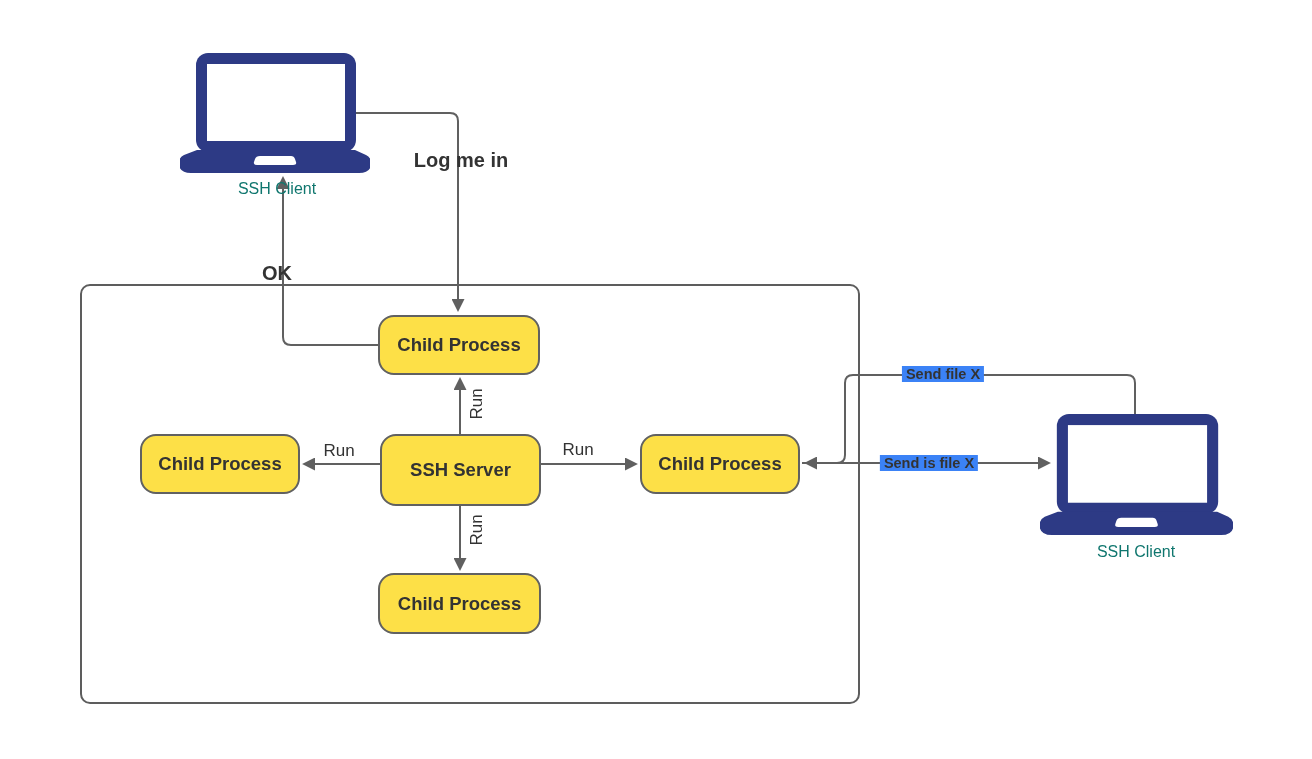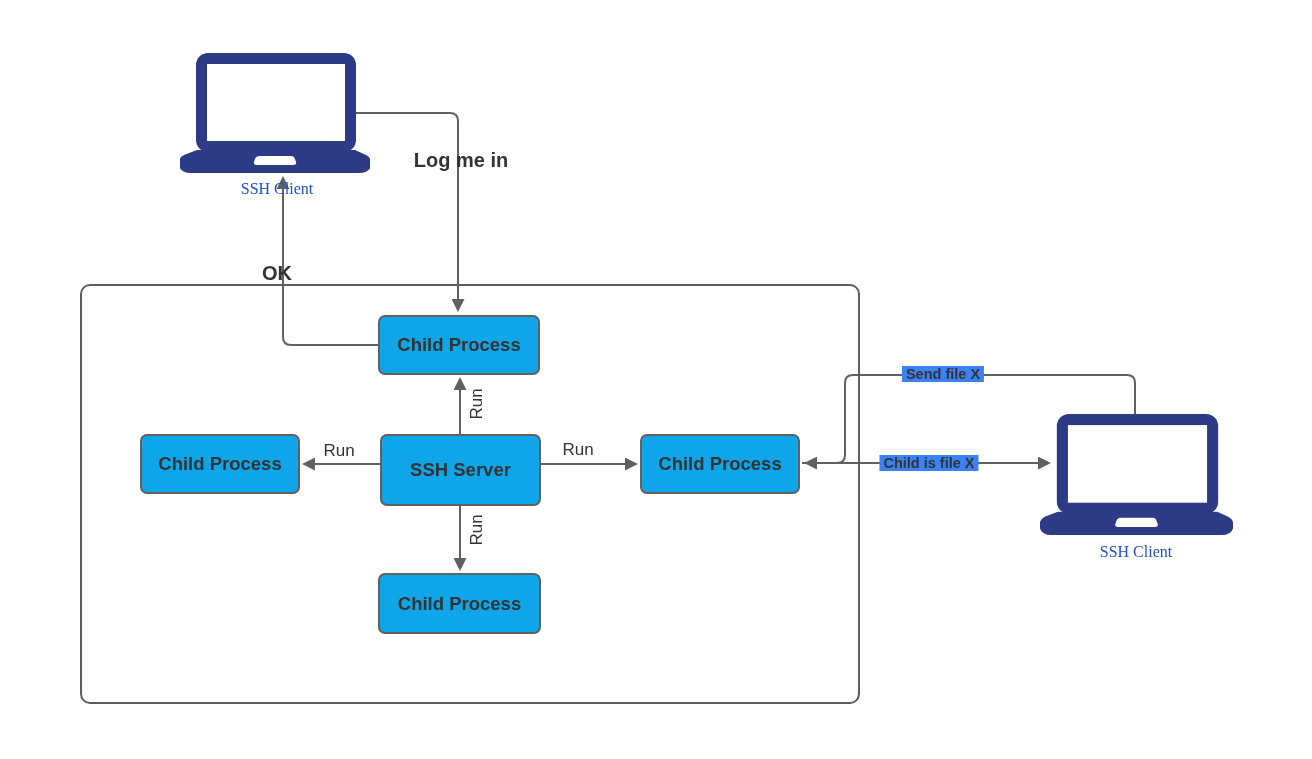--- a/index.html
+++ b/index.html
@@ -62,10 +62,9 @@
     position: absolute;
     transform: translate(-50%, -50%);
     font-size: 16px;
-    color: #1d4ed8;
+    color: #0f766e;
     white-space: nowrap;
     z-index: 3;
-    font-family: Liberation Serif, serif;
   }
 </style>
 </head>

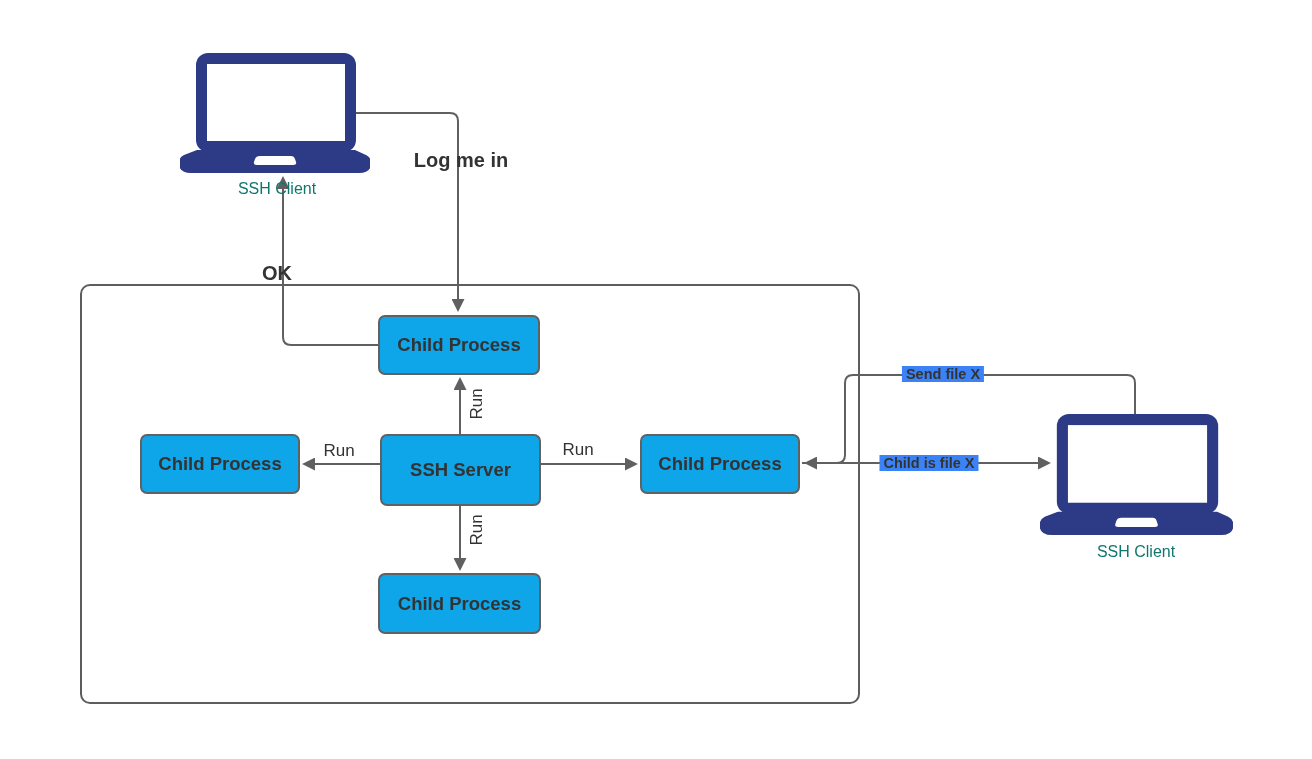--- a/index.html
+++ b/index.html
@@ -30,9 +30,9 @@
   .node {
     position: absolute;
     box-sizing: border-box;
-    background: #0ea5e9;
+    background: #fde047;
     border: 2.5px solid #616161;
-    border-radius: 7px;
+    border-radius: 16px;
     display: flex;
     align-items: center;
     justify-content: center;

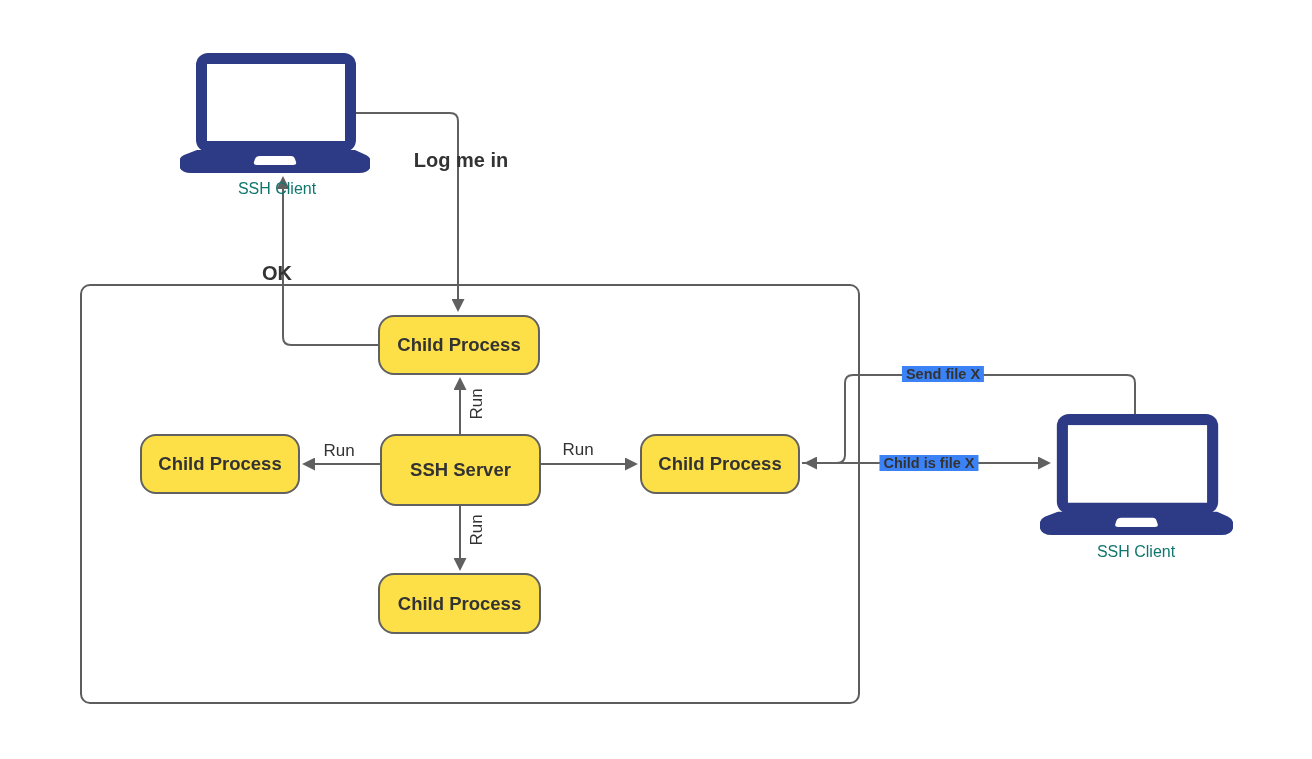--- a/index.html
+++ b/index.html
@@ -135,7 +135,7 @@
   <div class="edge-label run-h" style="left:578px; top:450px;">Run</div>
   <div class="edge-label run-v" style="left:477px; top:530px;">Run</div>
   <div class="edge-label onln" style="left:943px; top:374px;">Send file X</div>
-  <div class="edge-label onln" style="left:929px; top:463px;">Child is file X</div>
+  <div class="edge-label onln" style="left:929px; top:463px;">Send is file X</div>
 
 </div>
 

